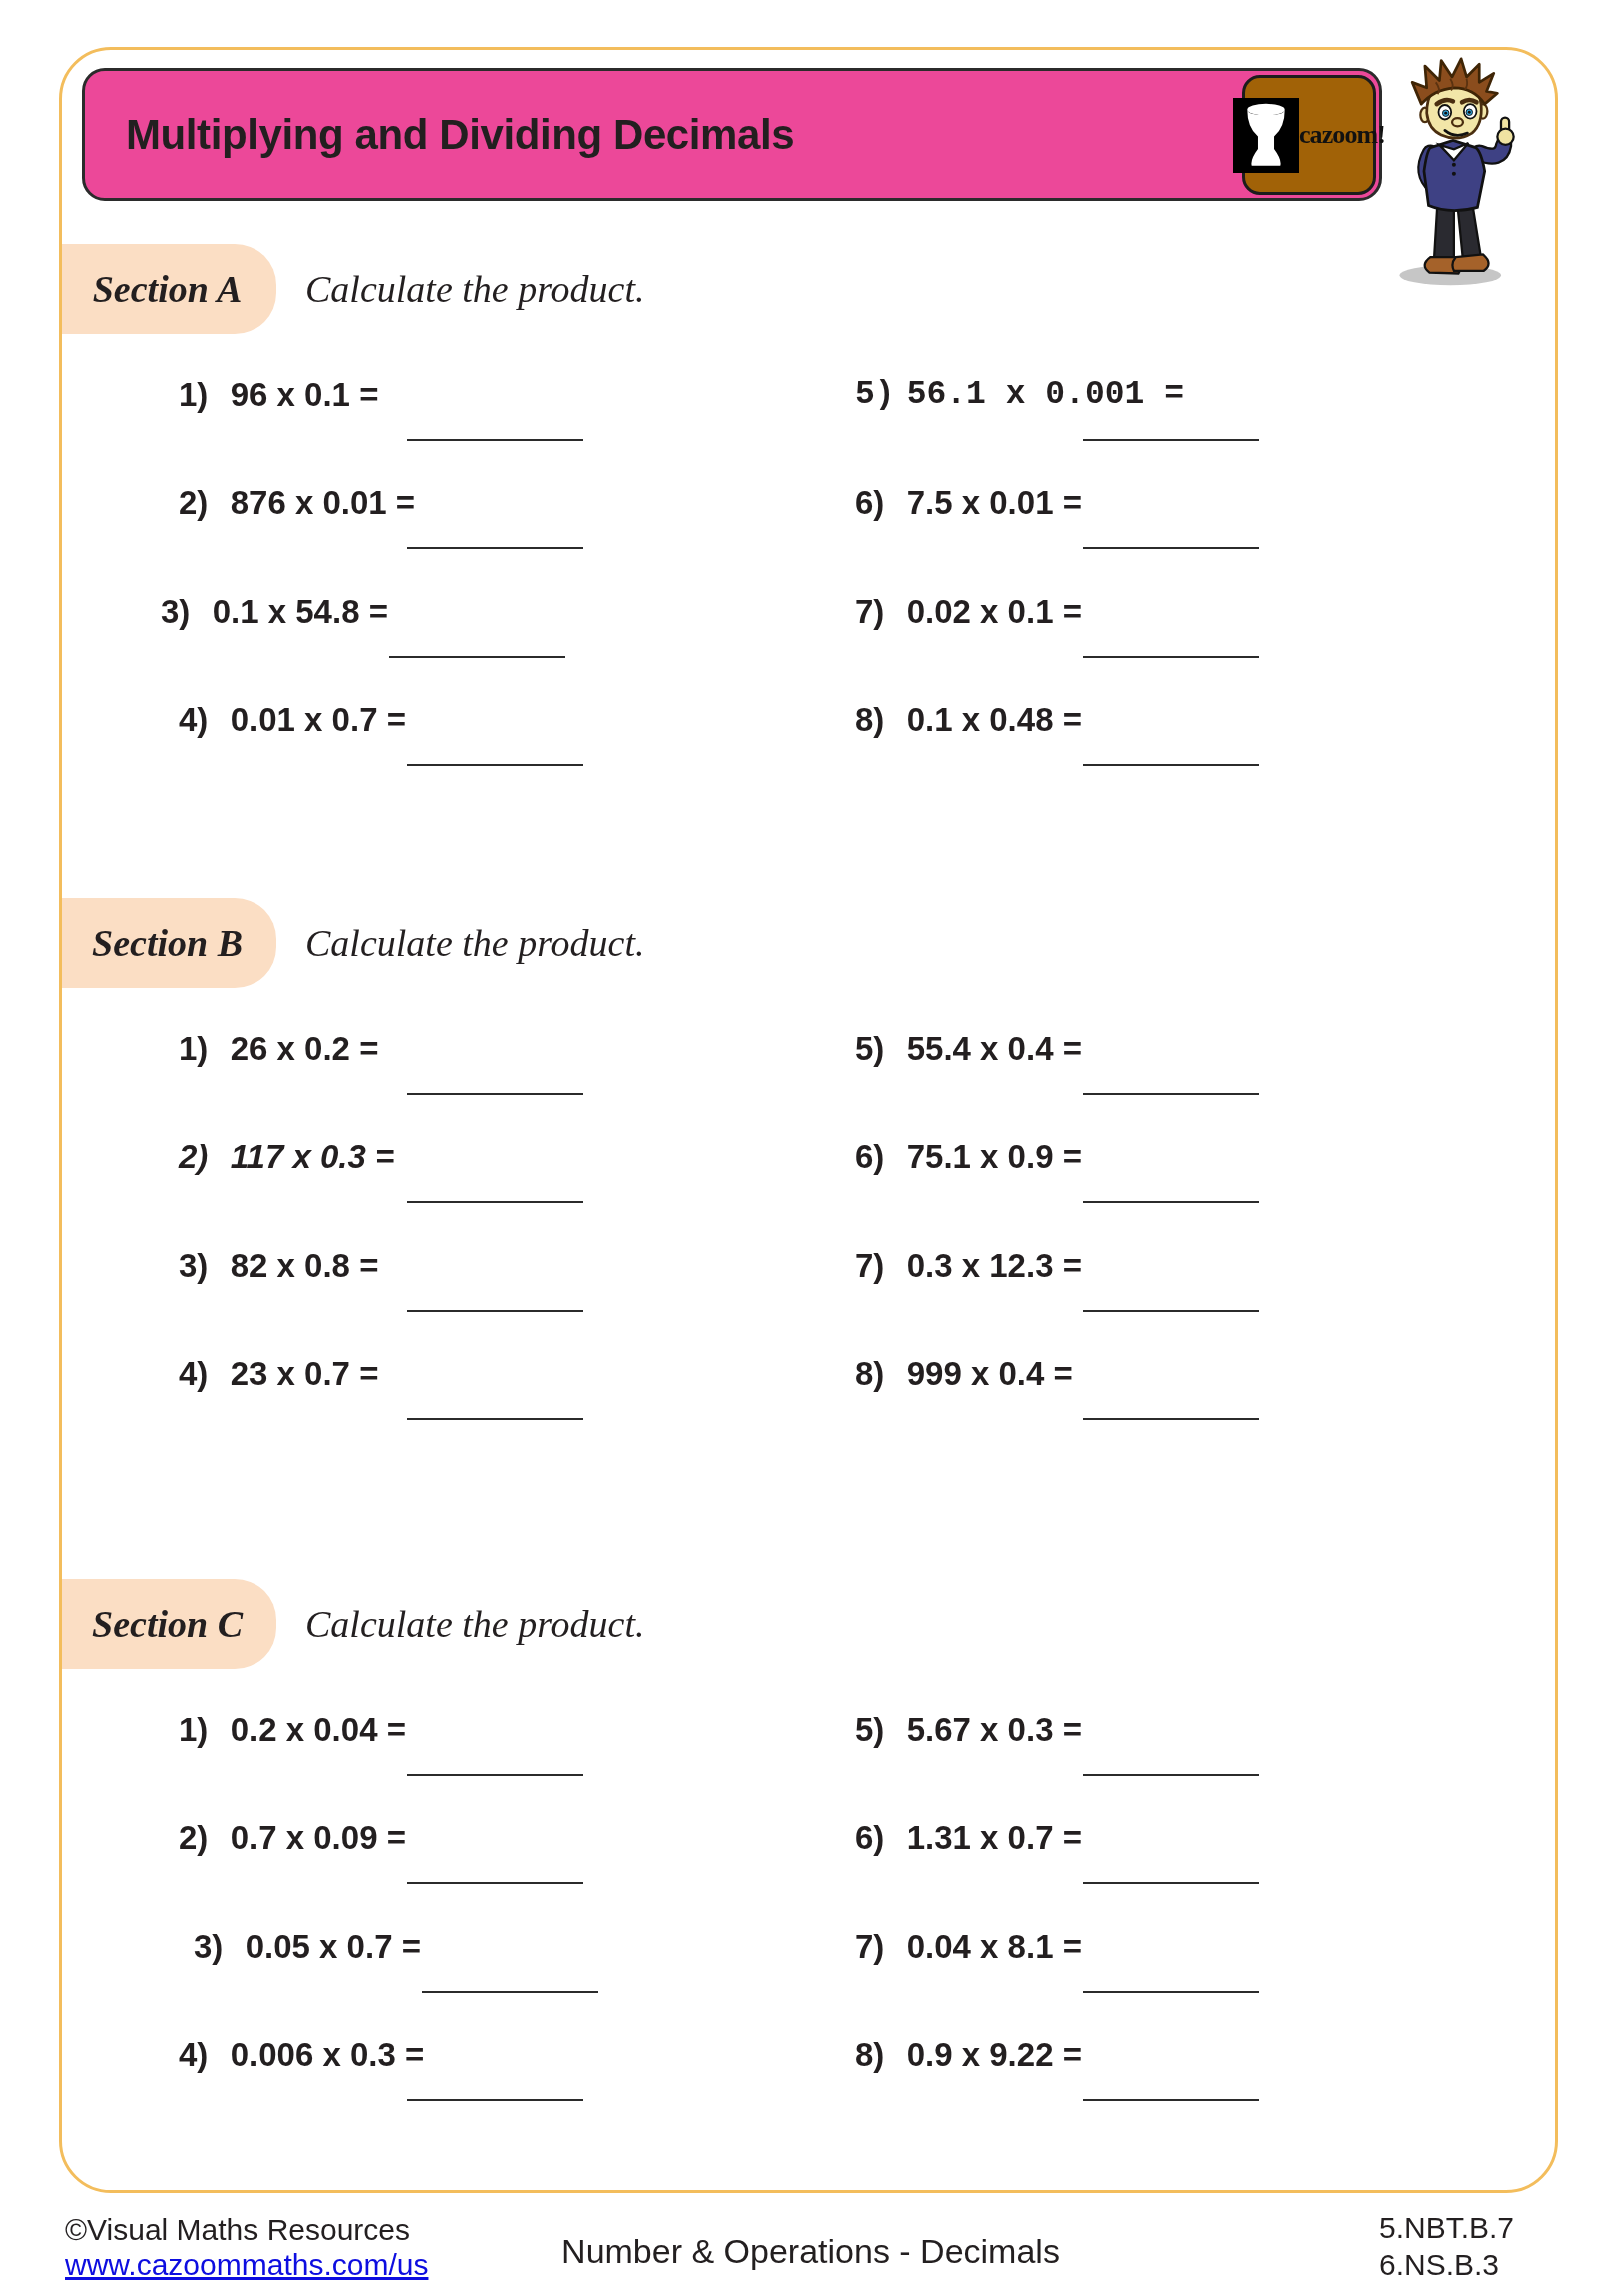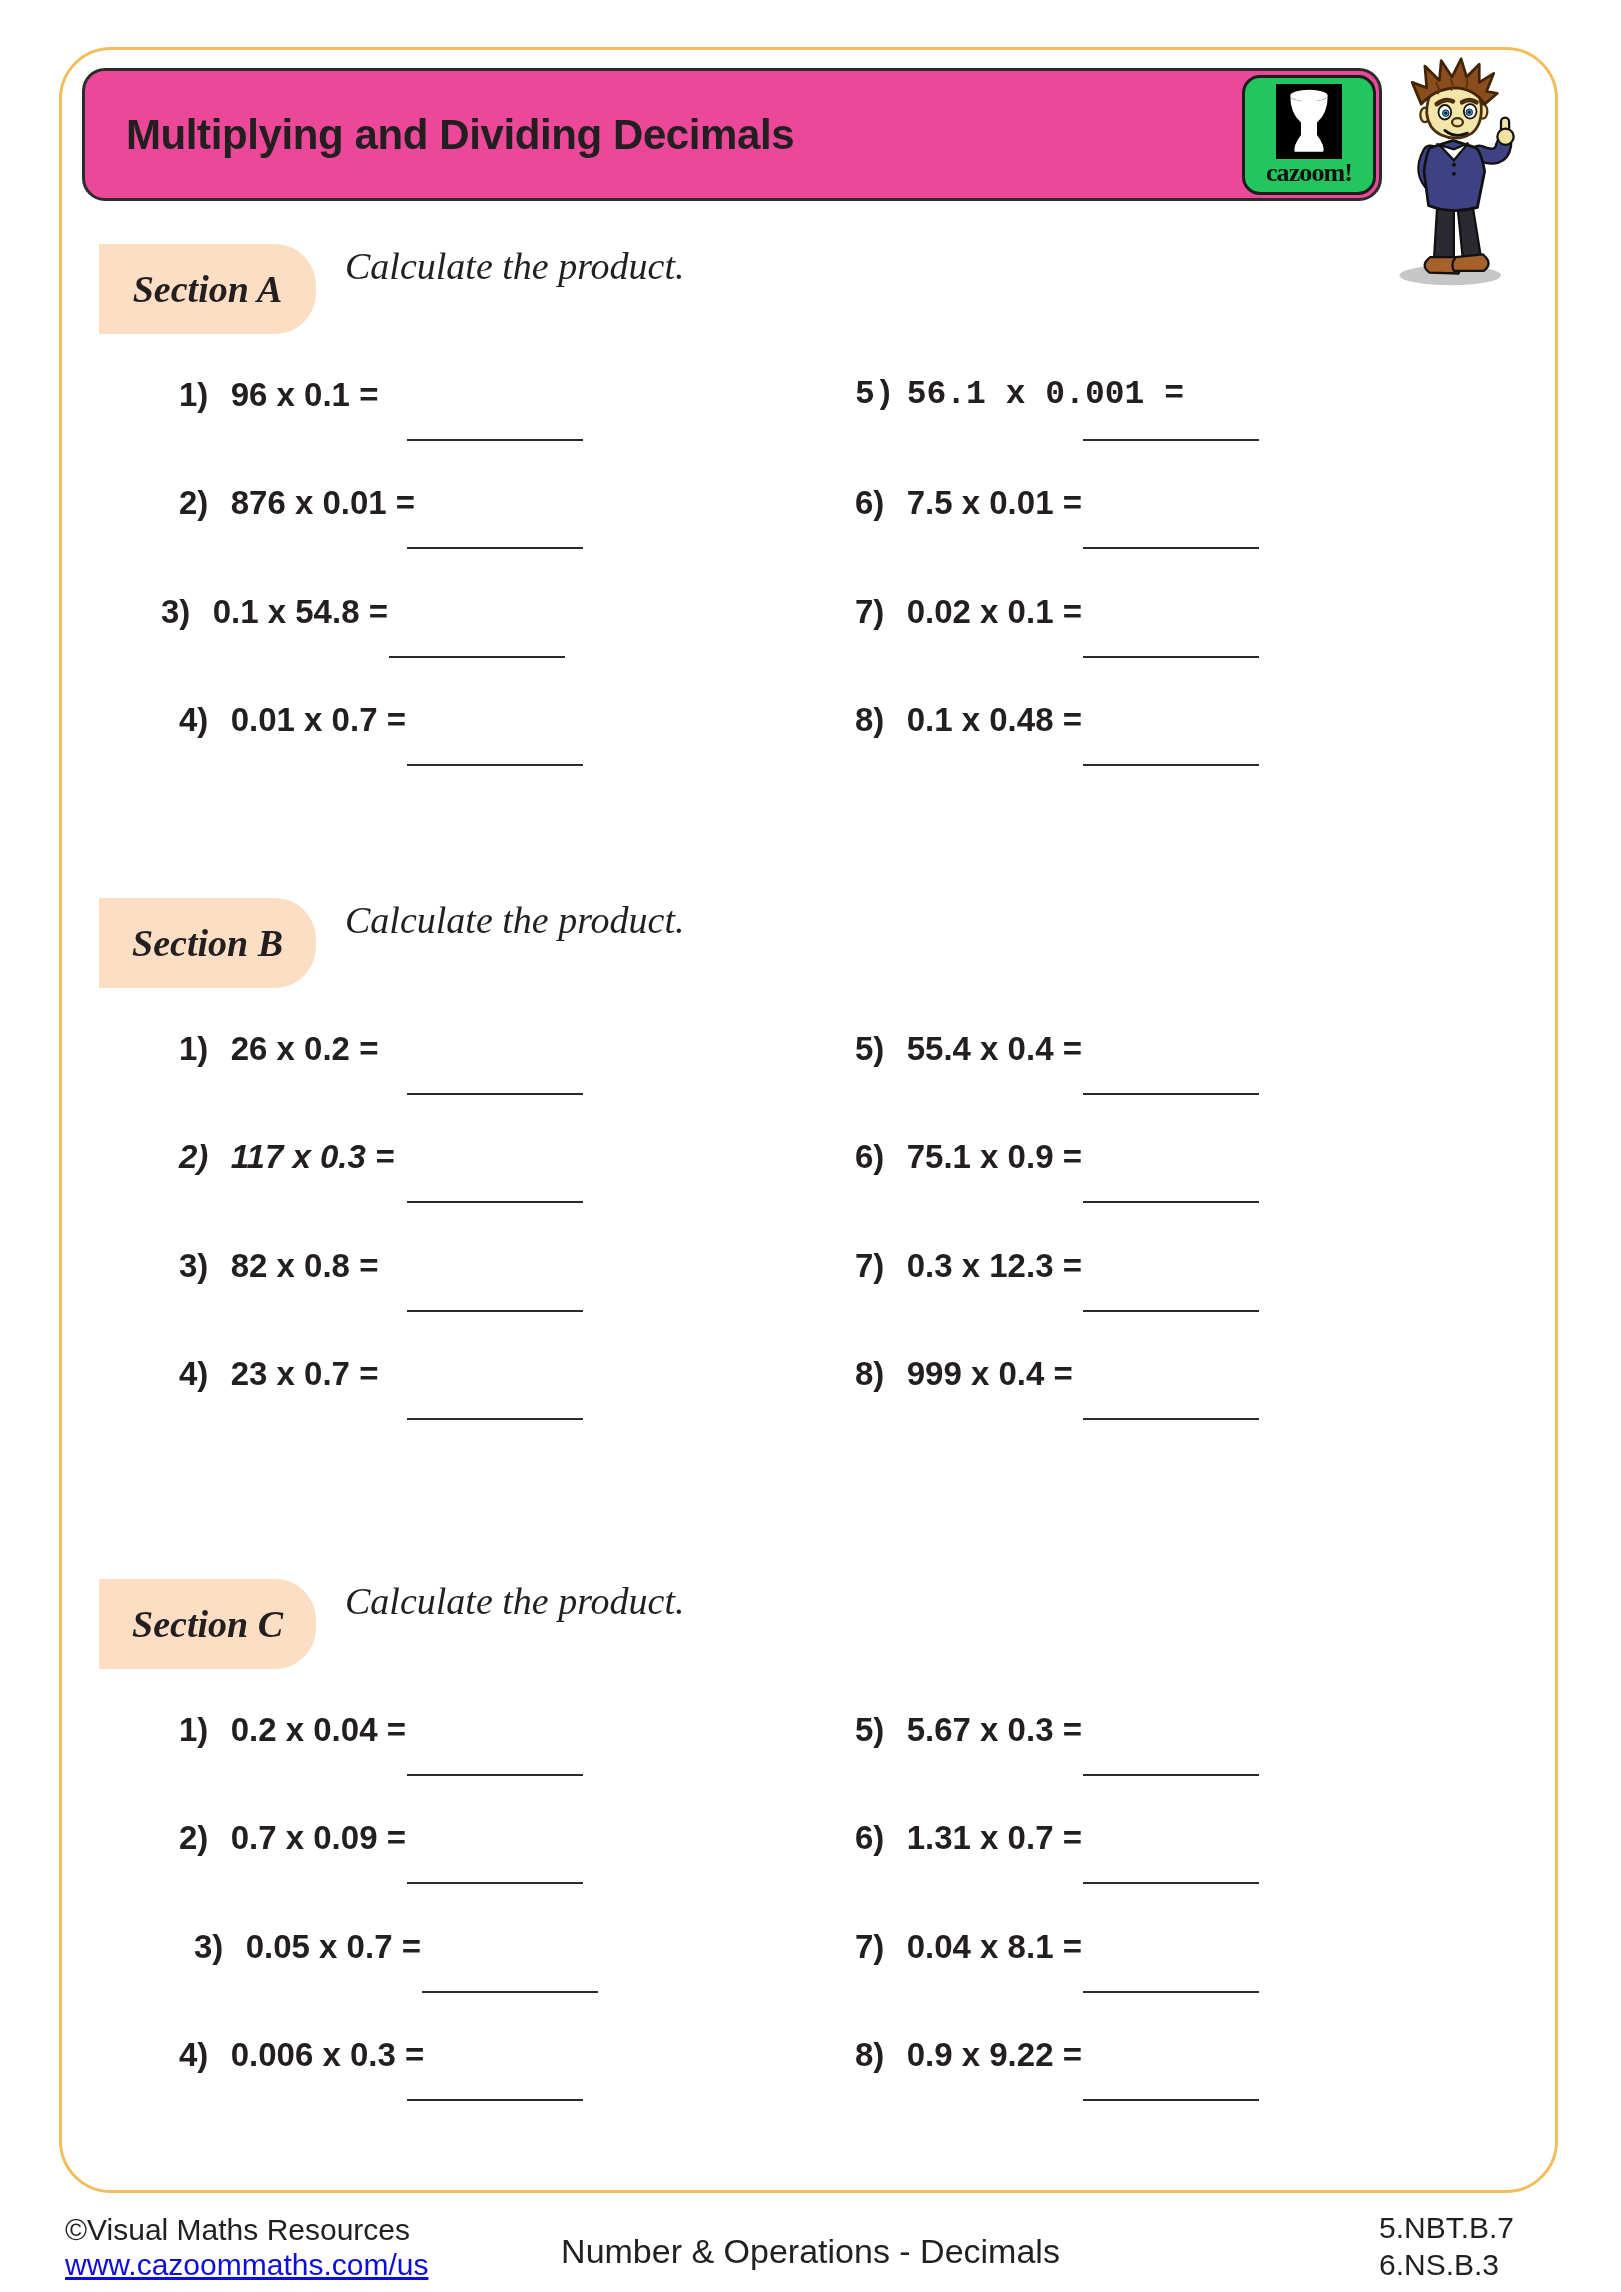--- a/index.html
+++ b/index.html
@@ -11,8 +11,8 @@
              border:3.6px solid #2b2b2b;border-radius:23px;display:flex;align-items:center;
              z-index:6;box-sizing:border-box;}
   .title{font-weight:700;font-size:42px;margin-left:41px;letter-spacing:-0.4px;}
-  .logo-box{position:absolute;left:1242px;top:75px;width:134px;height:120px;background:#22c55e;
-            border:3.6px solid #1c1c1c;border-radius:18px;z-index:7;display:flex;flex-direction:column;
+  .logo-box{position:absolute;left:1242px;top:75px;width:134px;height:120px;background:#a16207;
+            border:3.6px solid #1c1c1c;border-radius:18px;z-index:7;display:flex;flex-direction:row;
             align-items:center;justify-content:center;box-sizing:border-box;}
   .logo-drum{width:66px;height:75px;background:#000;flex:none;}
   .logo-text{font-family:"Liberation Serif",serif;font-weight:700;font-size:26px;color:#111;

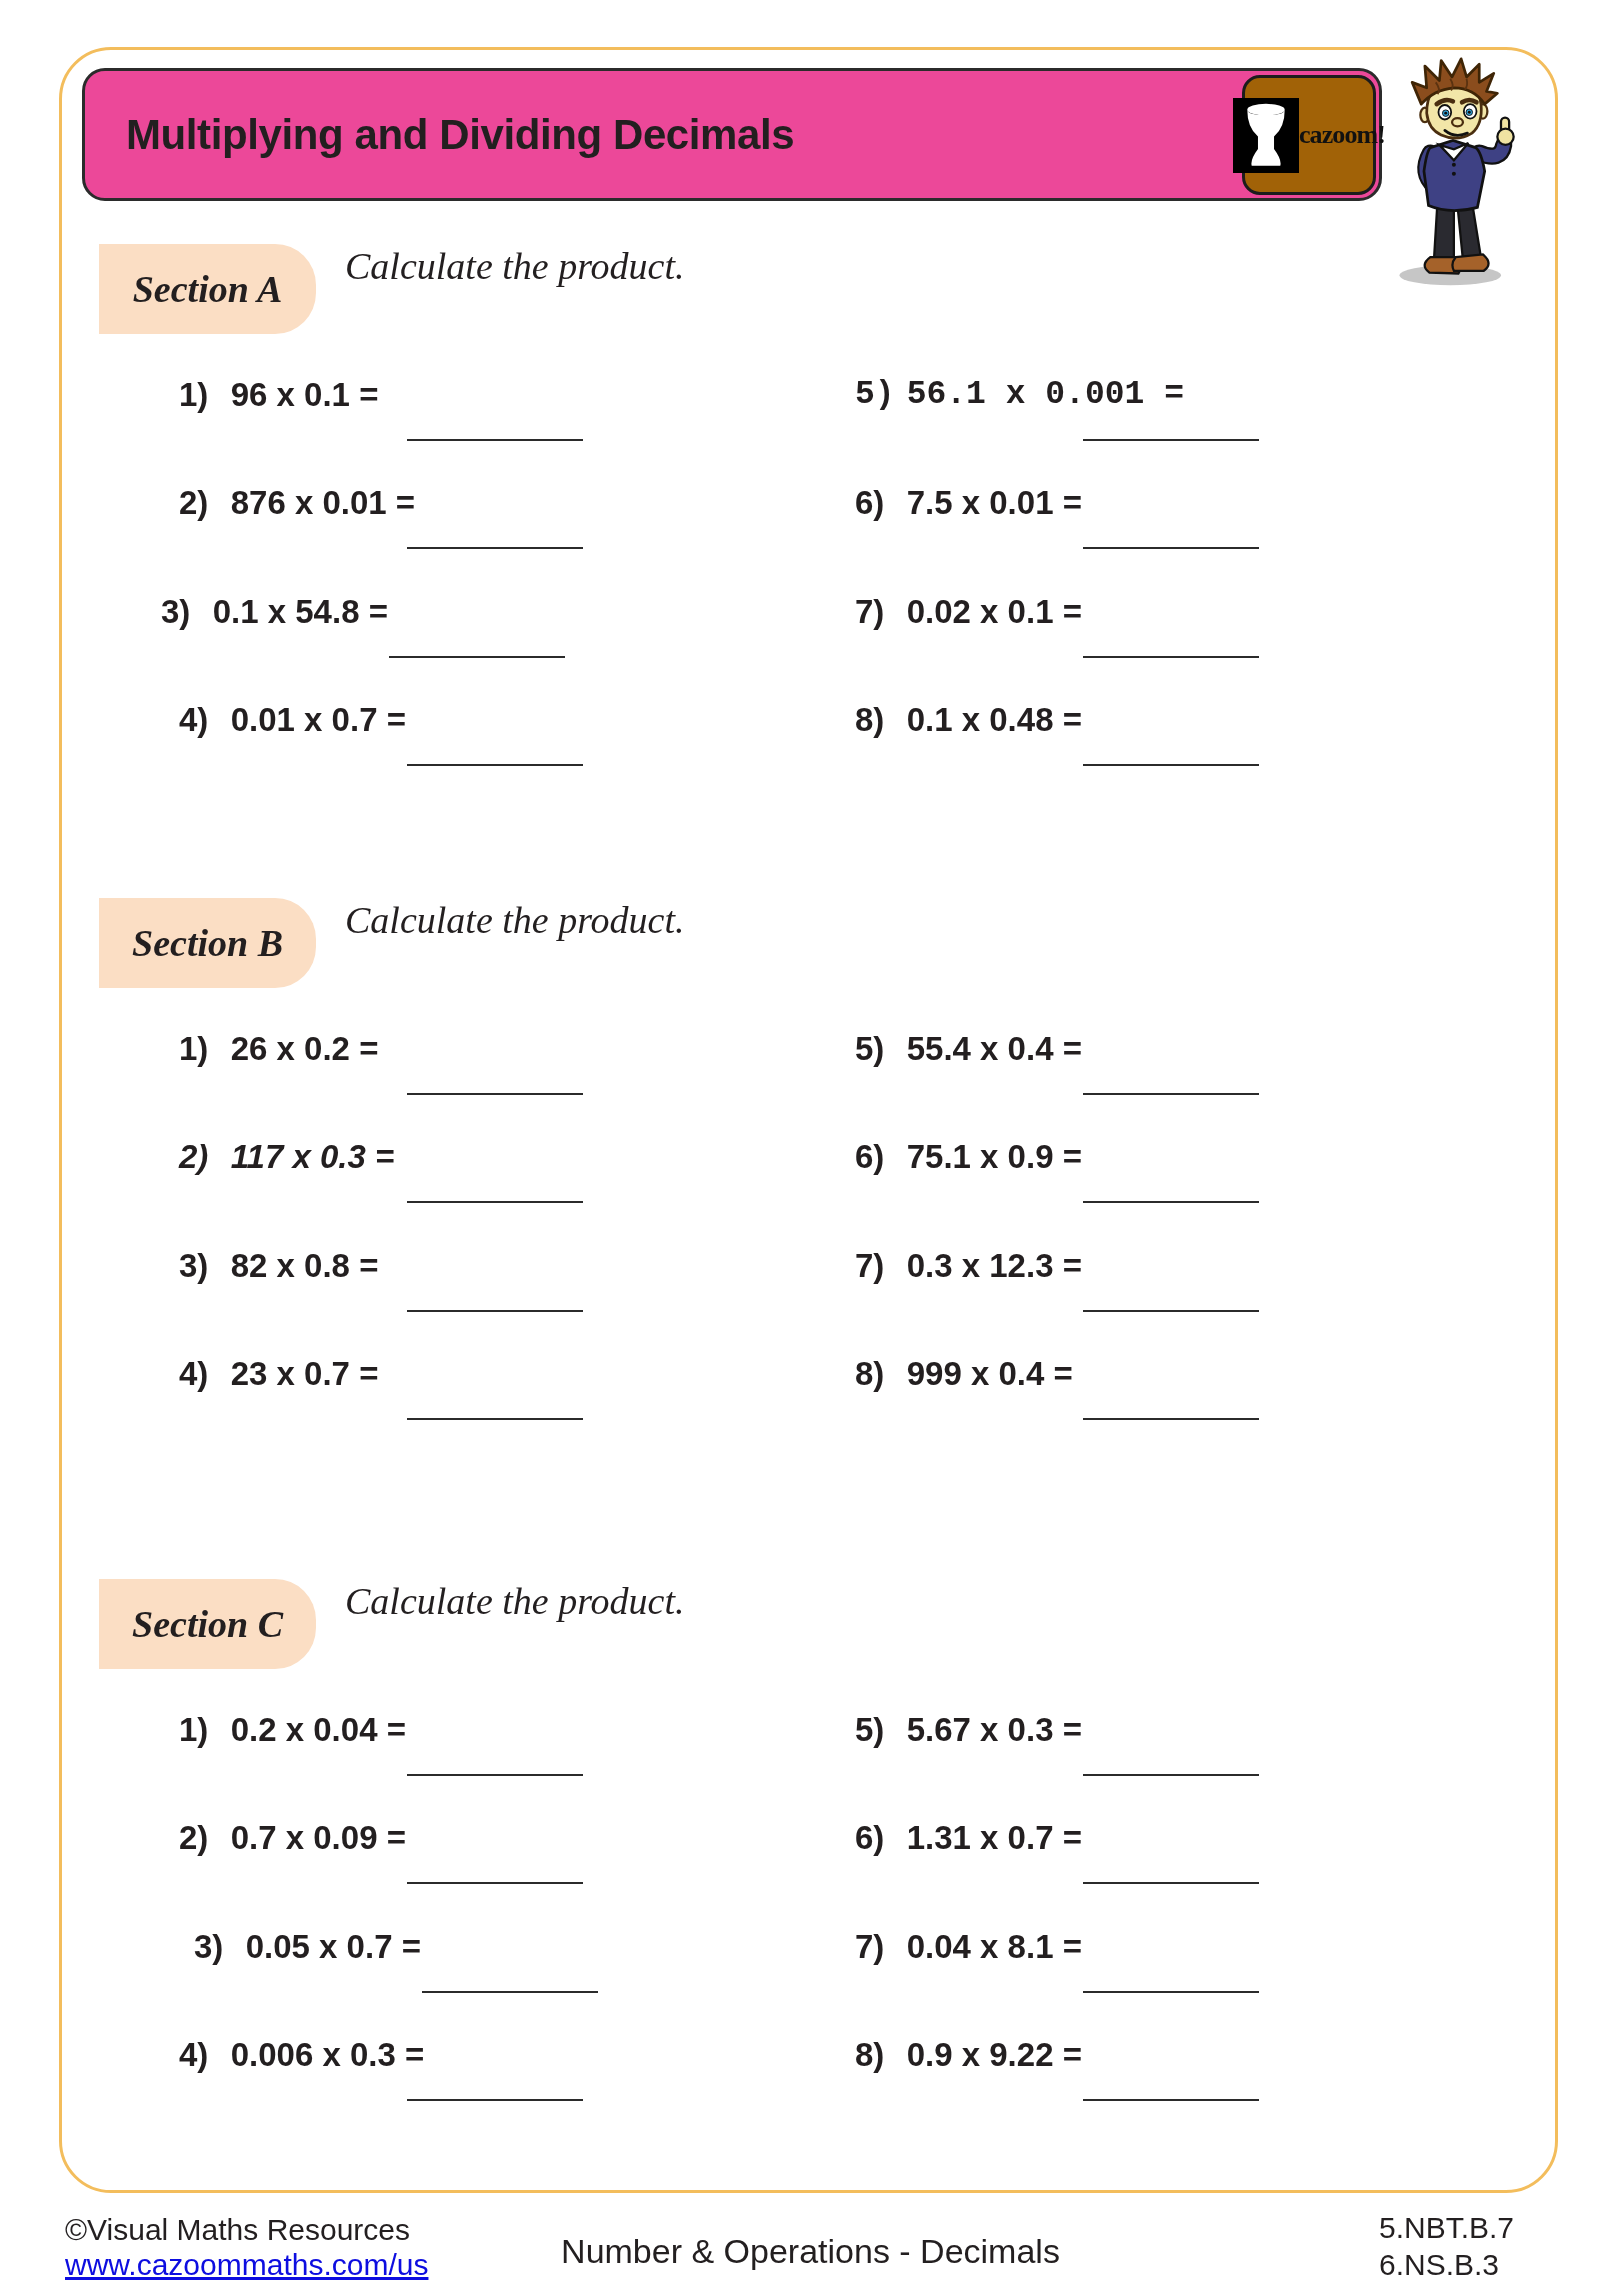--- a/index.html
+++ b/index.html
@@ -20,7 +20,7 @@
   .mascot{position:absolute;left:1394px;top:57px;width:127px;height:231px;z-index:7;}
   .section{position:absolute;left:0;width:1622px;height:618px;z-index:2;}
   .sec-a{top:244px;} .sec-b{top:898px;} .sec-c{top:1579px;}
-  .shead{display:flex;align-items:flex-start;height:90px;margin-left:59px;padding-left:40px;}
+  .shead{display:flex;align-items:center;height:90px;margin-left:59px;}
   .banner{width:217px;height:90px;background:#FBDEC4;border-radius:0 41px 41px 0;
           display:flex;align-items:center;justify-content:center;flex:none;}
   .banner span{font-family:"Liberation Serif",serif;font-style:italic;font-weight:700;font-size:38px;}

